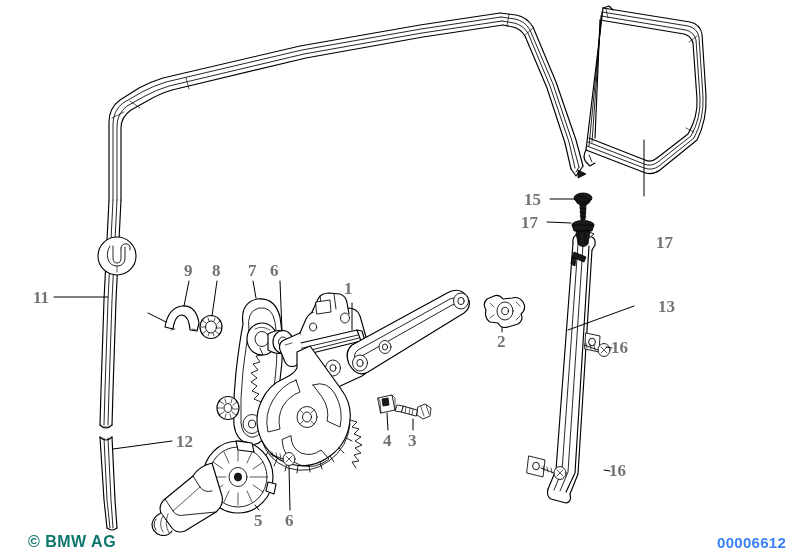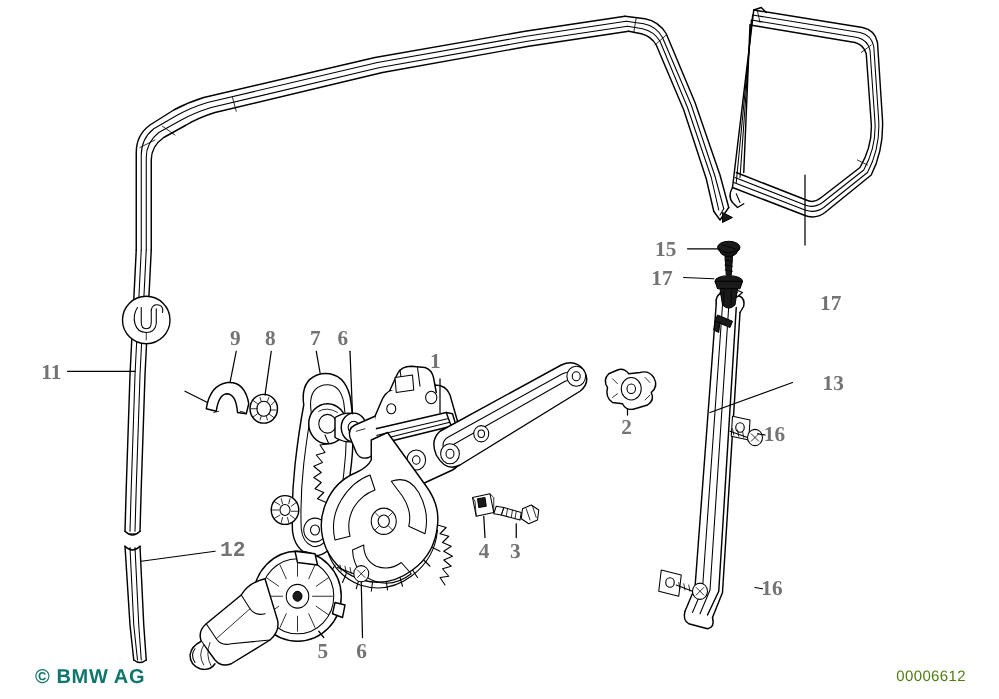--- a/index.html
+++ b/index.html
@@ -427,7 +427,7 @@
   <div class="callout-num" style="left:184px; top:262px;">9</div>
   <div class="callout-num" style="left:270px; top:262px;">6</div>
   <div class="callout-num" style="left:33px;  top:289px;text-align:center;">11</div>
-  <div class="callout-num" style="left:176px; top:433px;font-family:Liberation Mono, monospace;">12</div>
+  <div class="callout-num" style="left:176px; top:433px;">12</div>
   <div class="callout-num" style="left:639px; top:298px;margin-left:19px;">13</div>
   <div class="callout-num" style="left:521px; top:214px;">17</div>
   <div class="callout-num" style="left:524px; top:191px;">15</div>

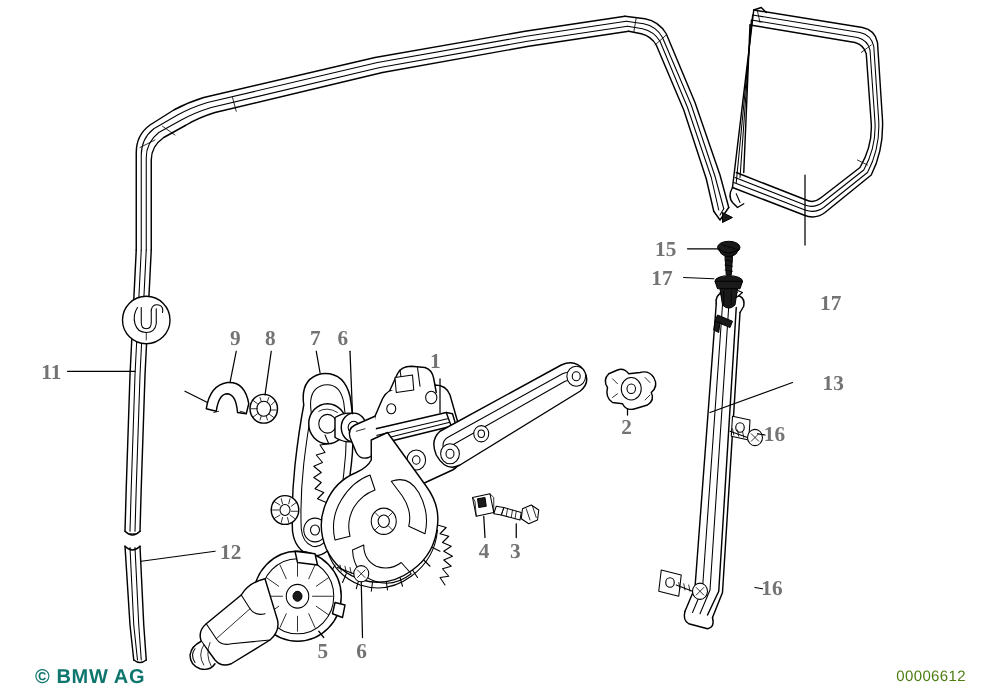--- a/index.html
+++ b/index.html
@@ -41,10 +41,10 @@
     left: 717px;
     top: 534px;
     font-family: "Liberation Sans", sans-serif;
-    font-size: 12px;
-    font-weight: normal;
+    font-size: 15px;
+    font-weight: bold;
     letter-spacing: 0.3px;
-    color: #4d7c0f;
+    color: #3b82f6;
     white-space: nowrap;
   }
   .callout-num {

